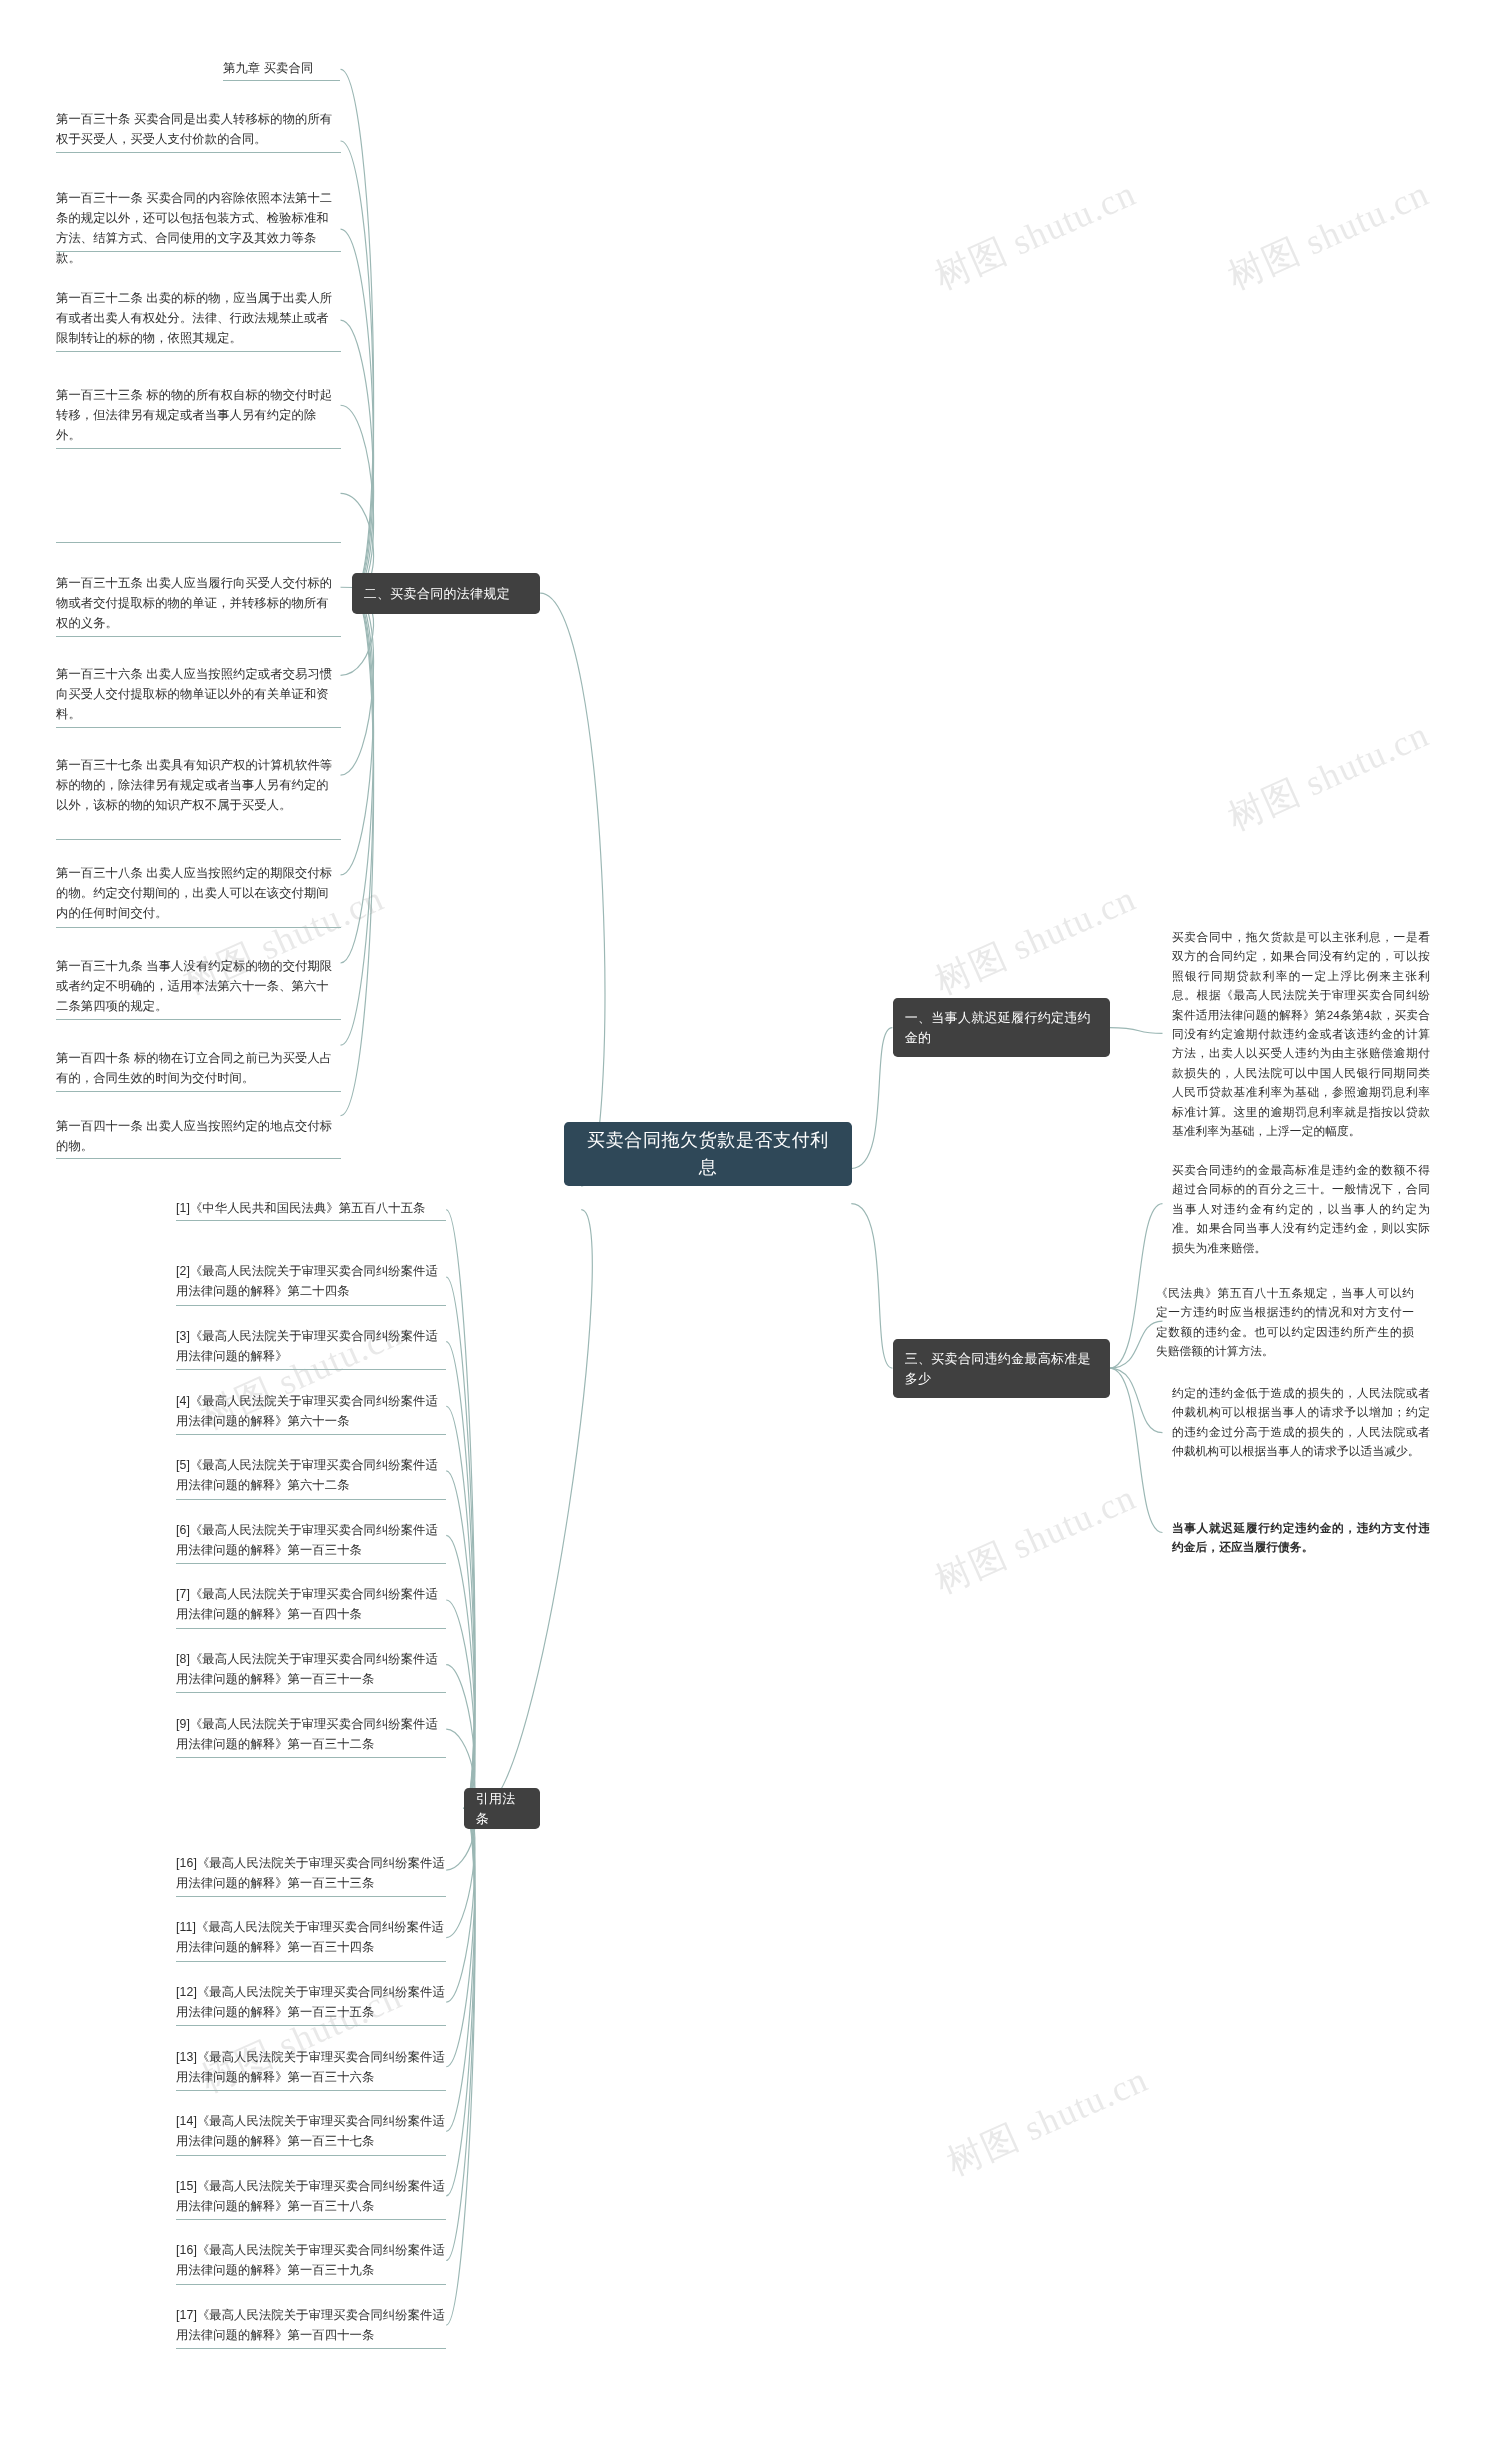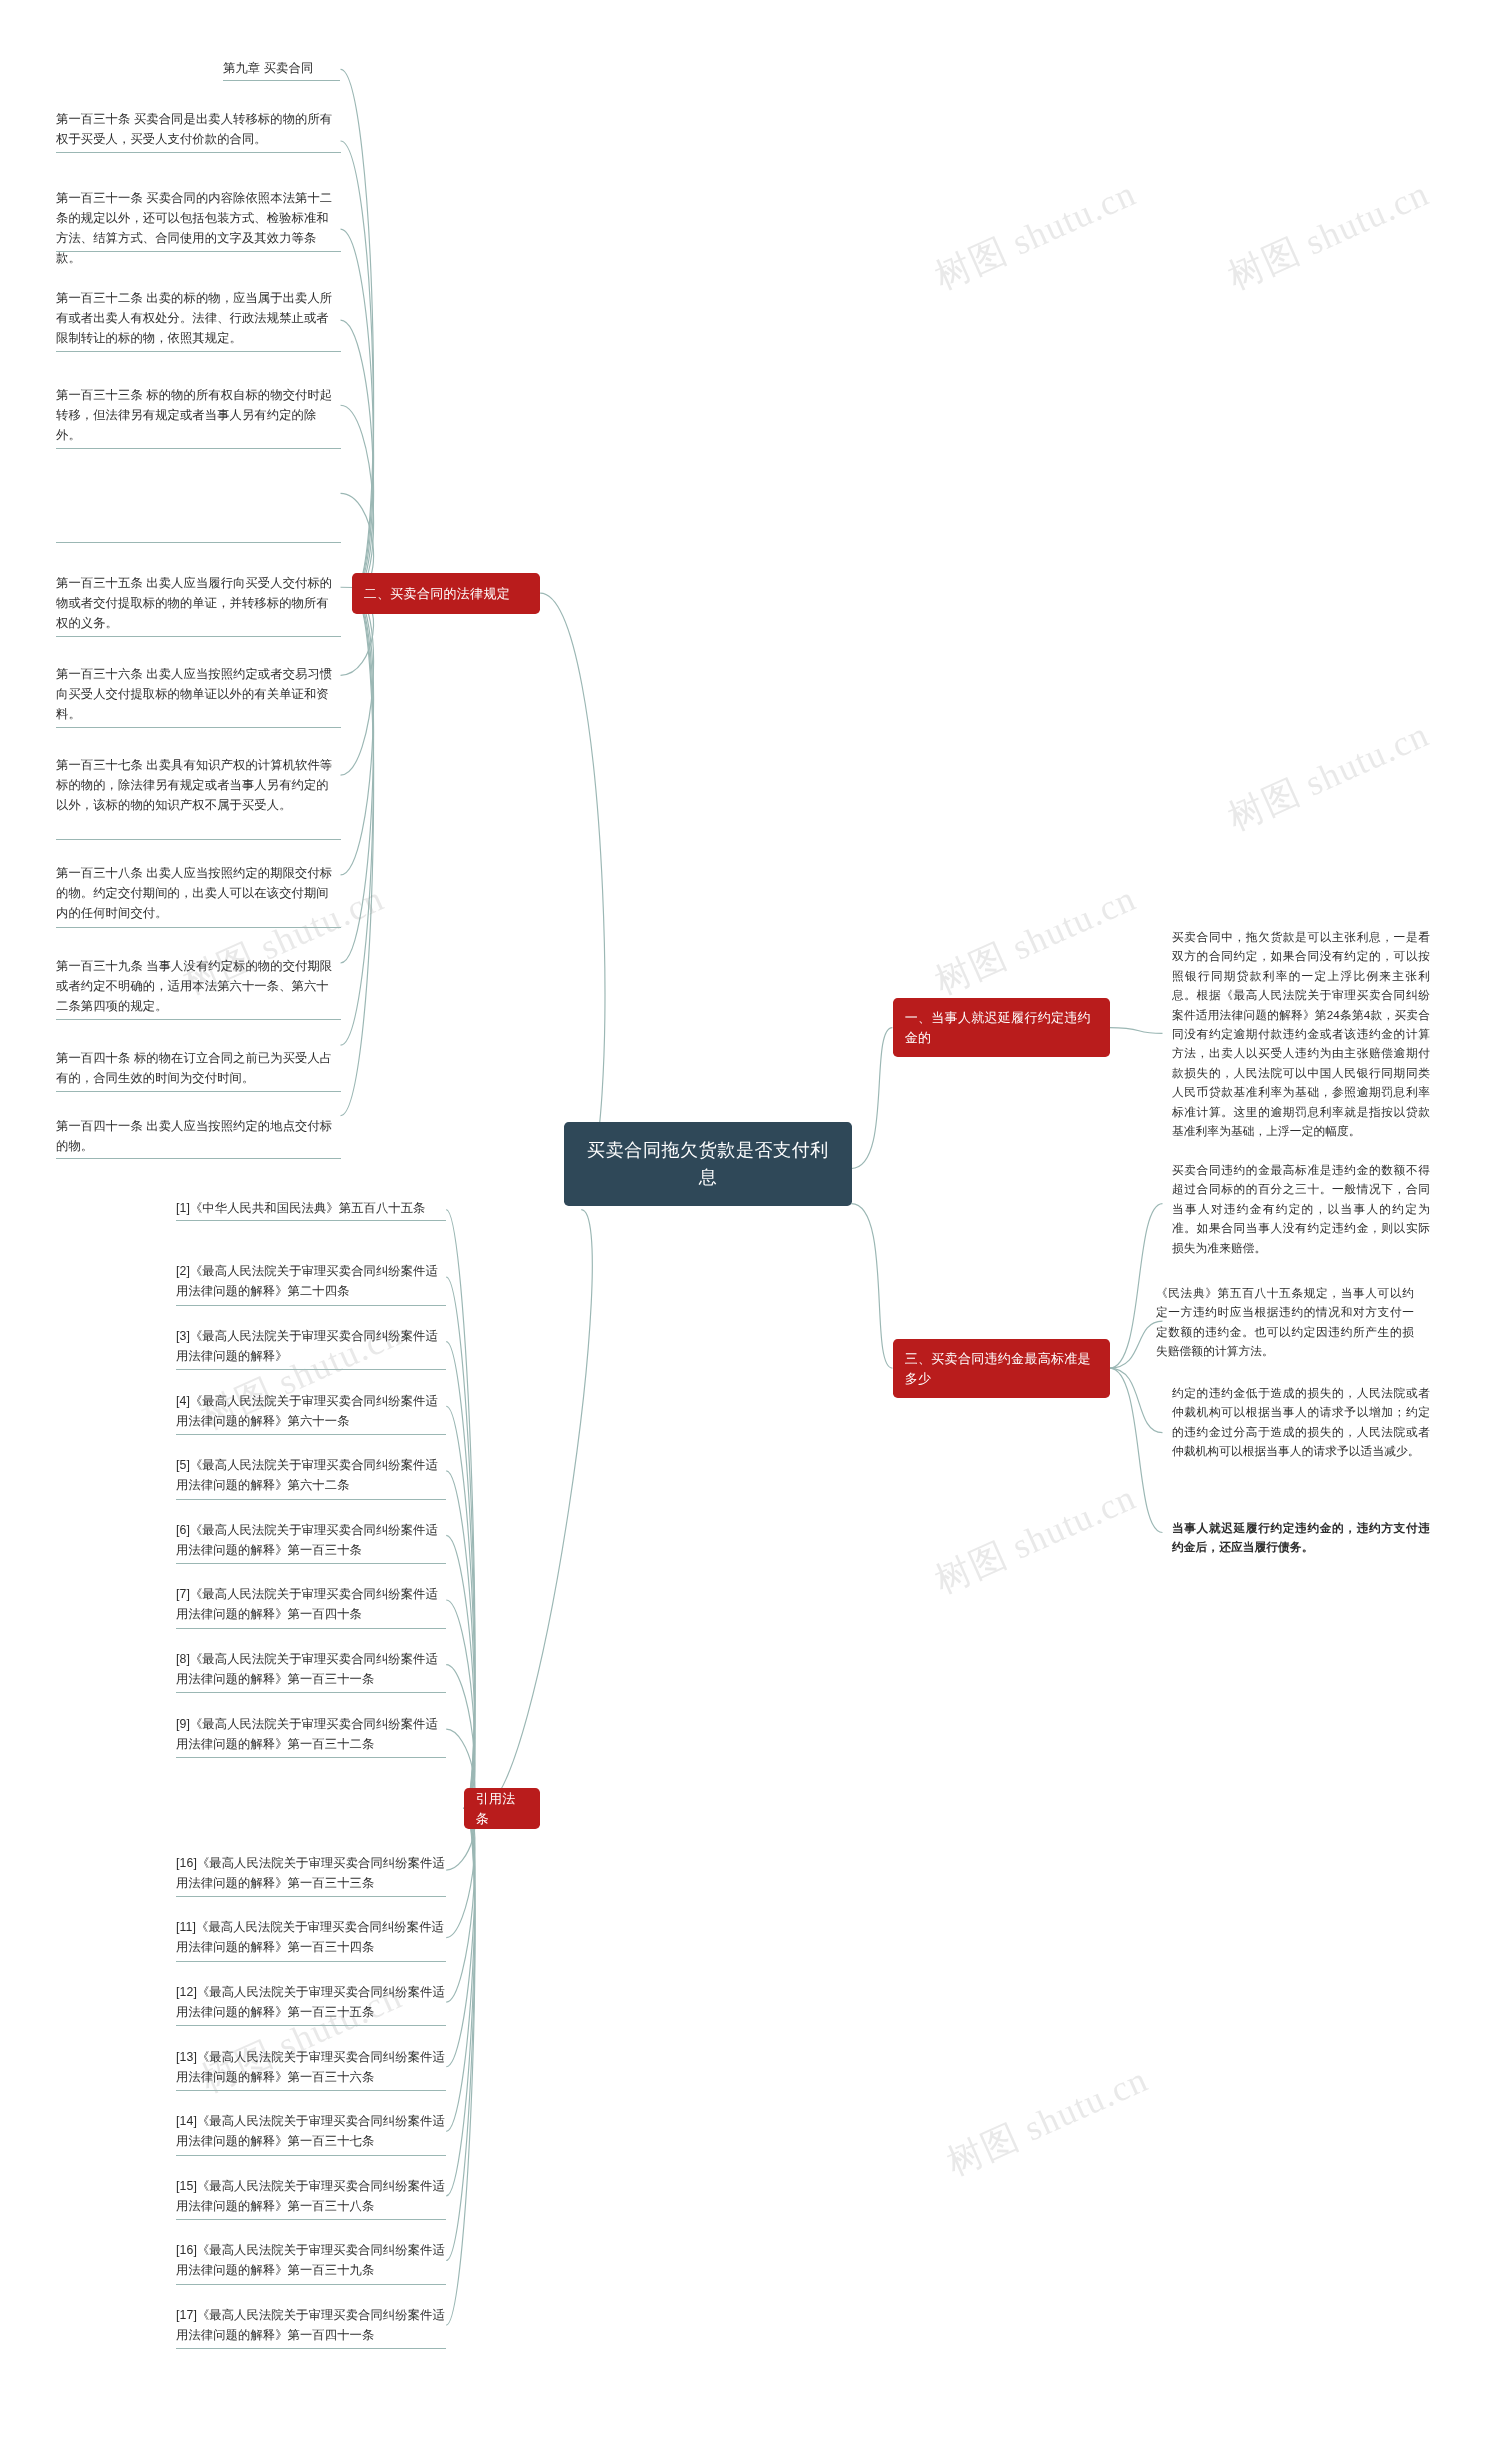--- a/index.html
+++ b/index.html
@@ -14,7 +14,7 @@
 
   .center{position:absolute;background:#2f4858;color:#ffffff;border-radius:4.7px;display:flex;align-items:center;justify-content:center;text-align:center;font-size:18px;line-height:27px;padding:9.4px 14px;box-sizing:border-box;letter-spacing:0.6px;}
 
-  .branch{position:absolute;background:#b91c1c;color:#ffffff;border-radius:4.7px;display:flex;align-items:center;padding:7px 11.7px;box-sizing:border-box;font-size:13px;line-height:20px;letter-spacing:0.3px;}
+  .branch{position:absolute;background:#404040;color:#ffffff;border-radius:4.7px;display:flex;align-items:center;padding:7px 11.7px;box-sizing:border-box;font-size:13px;line-height:20px;letter-spacing:0.3px;}
 
   .para{position:absolute;color:#2d2d2d;font-size:11.7px;line-height:19.4px;letter-spacing:0.1px;text-align:justify;}
 

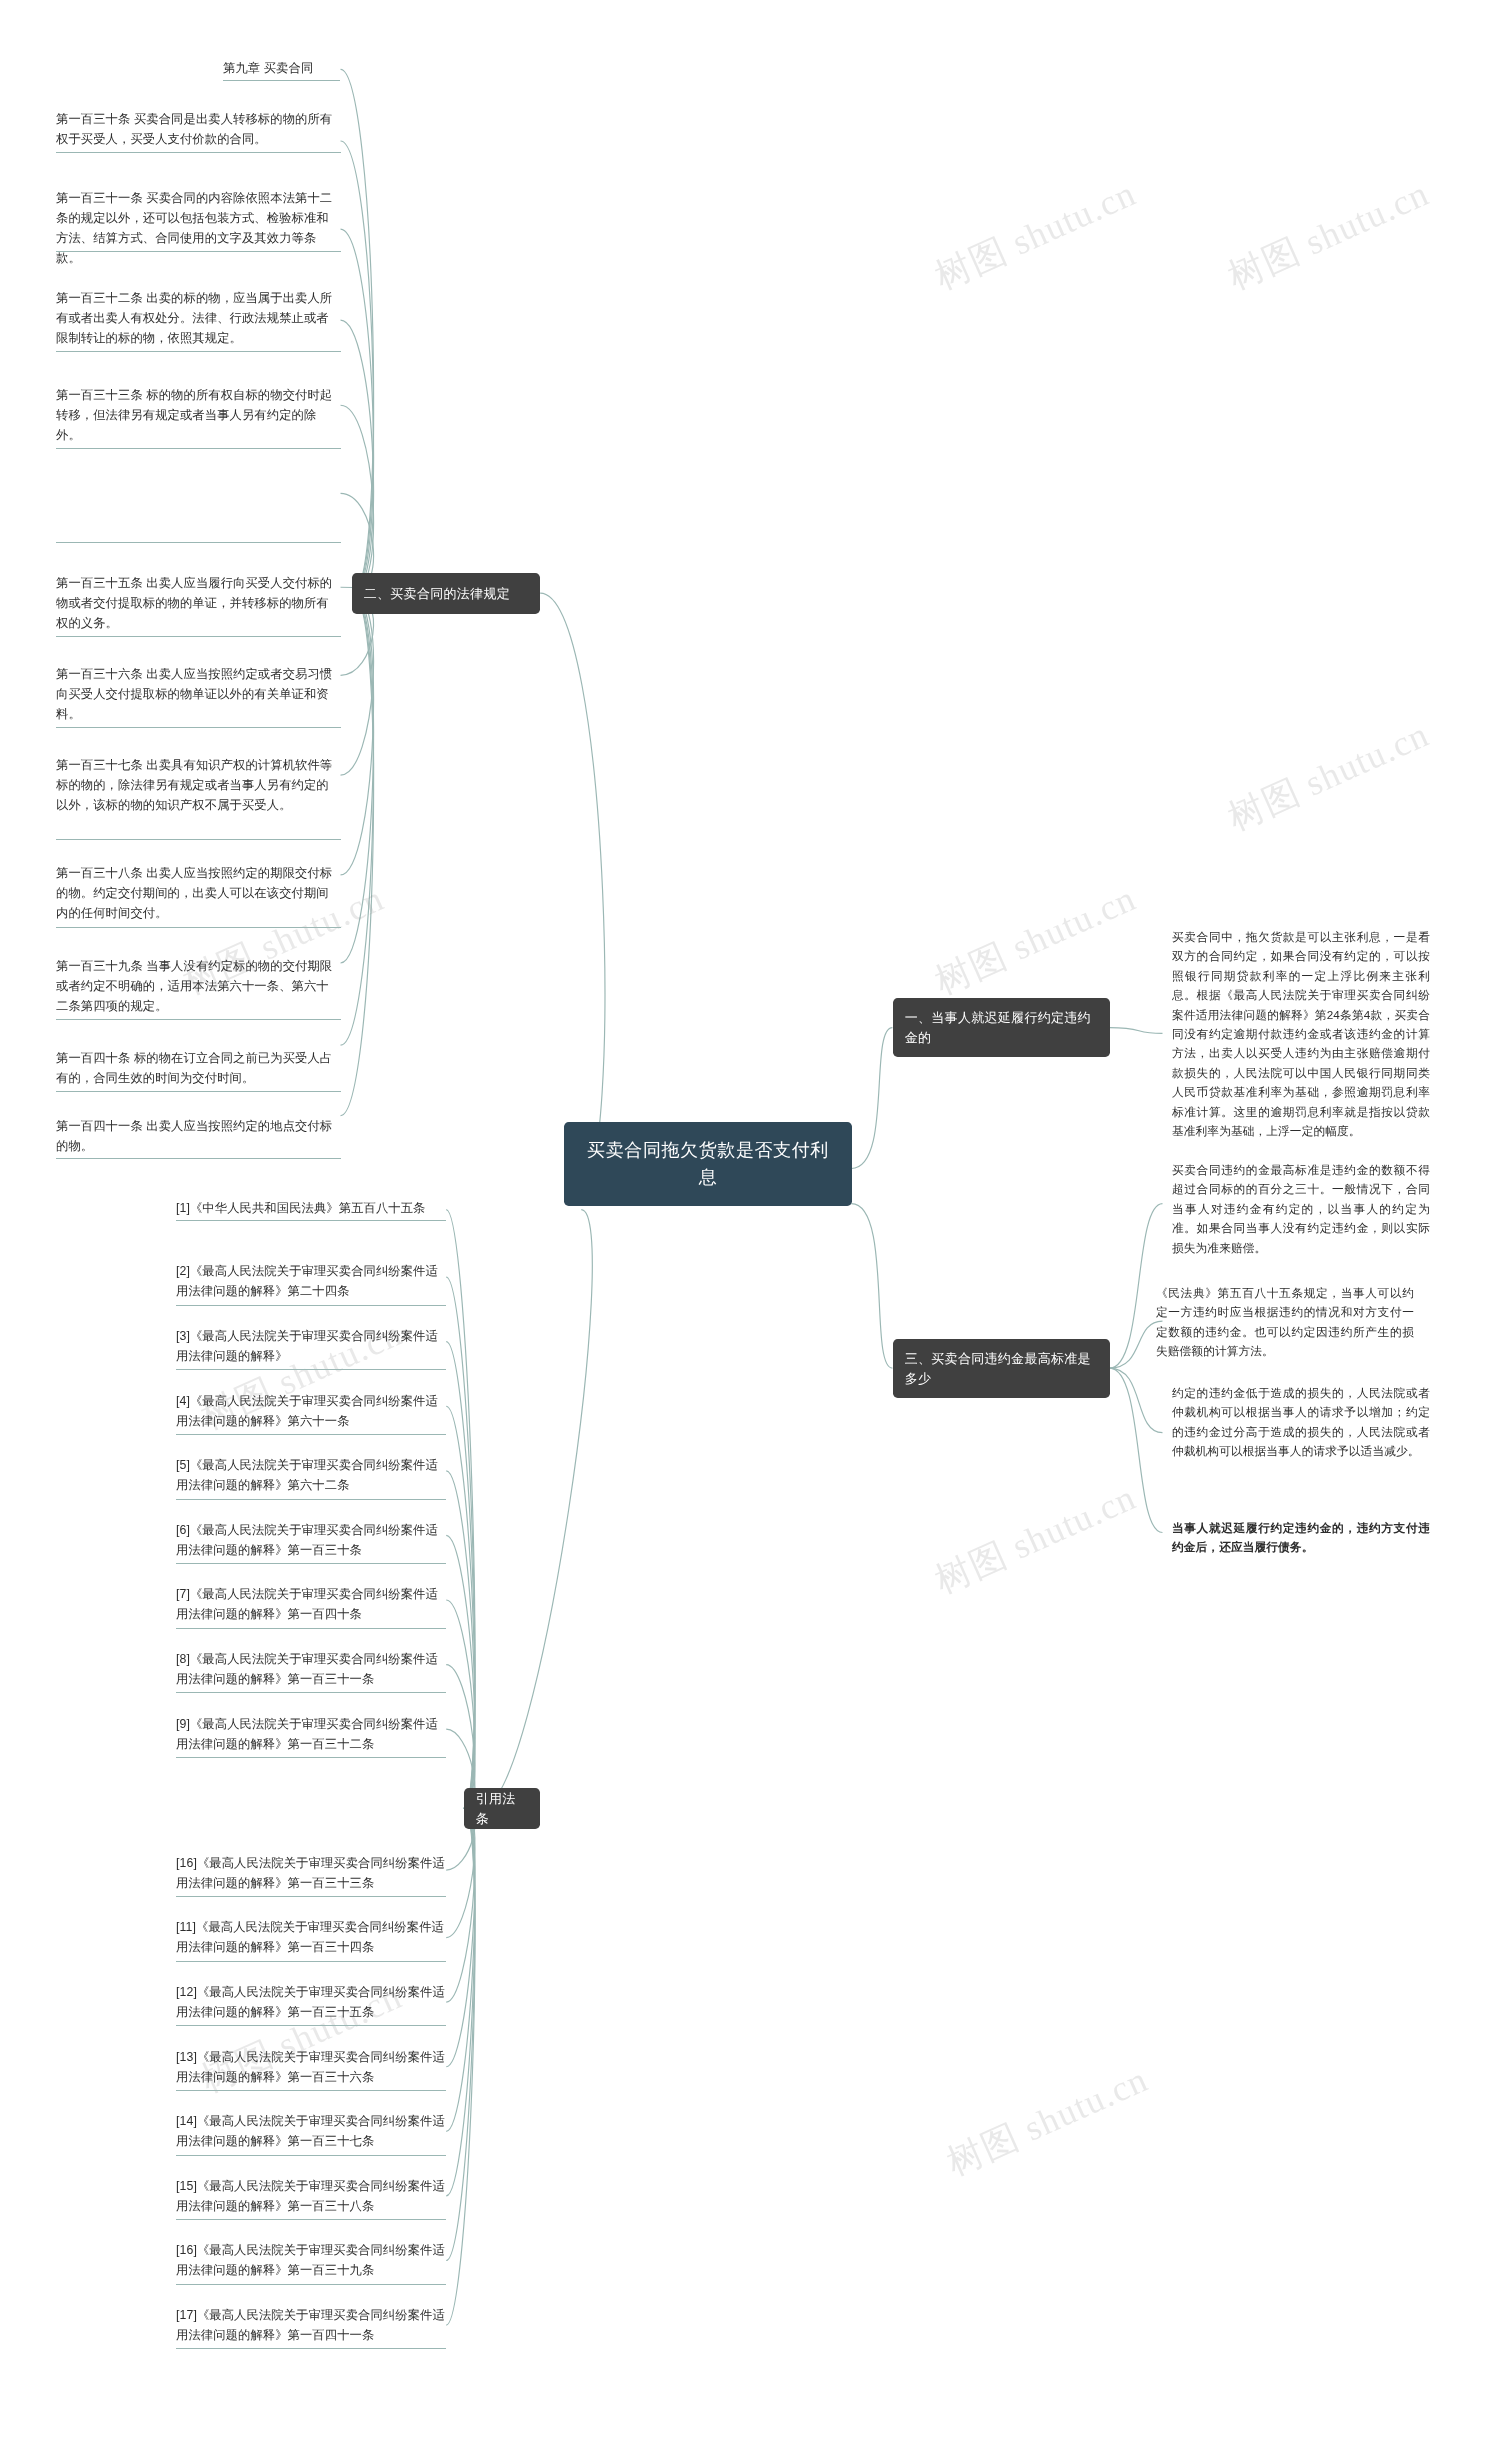--- a/index.html
+++ b/index.html
@@ -87,7 +87,7 @@
   <div class="wm" style="left:1221px;top:752px;">树图 shutu.cn</div>
   <div class="wm" style="left:940px;top:2097px;">树图 shutu.cn</div>
 
-  <div class="center" style="left:564px;top:1160px;width:288px;height:84px;margin-top:-38px;">买卖合同拖欠货款是否支付利息</div>
+  <div class="center" style="left:564px;top:1160px;width:288px;height:64px;margin-top:-38px;">买卖合同拖欠货款是否支付利息</div>
 
   <div class="branch" style="left:352px;top:573px;width:188px;height:41px;">二、买卖合同的法律规定</div>
   <div class="branch" style="left:893px;top:998px;width:217px;height:59px;">一、当事人就迟延履行约定违约金的</div>

